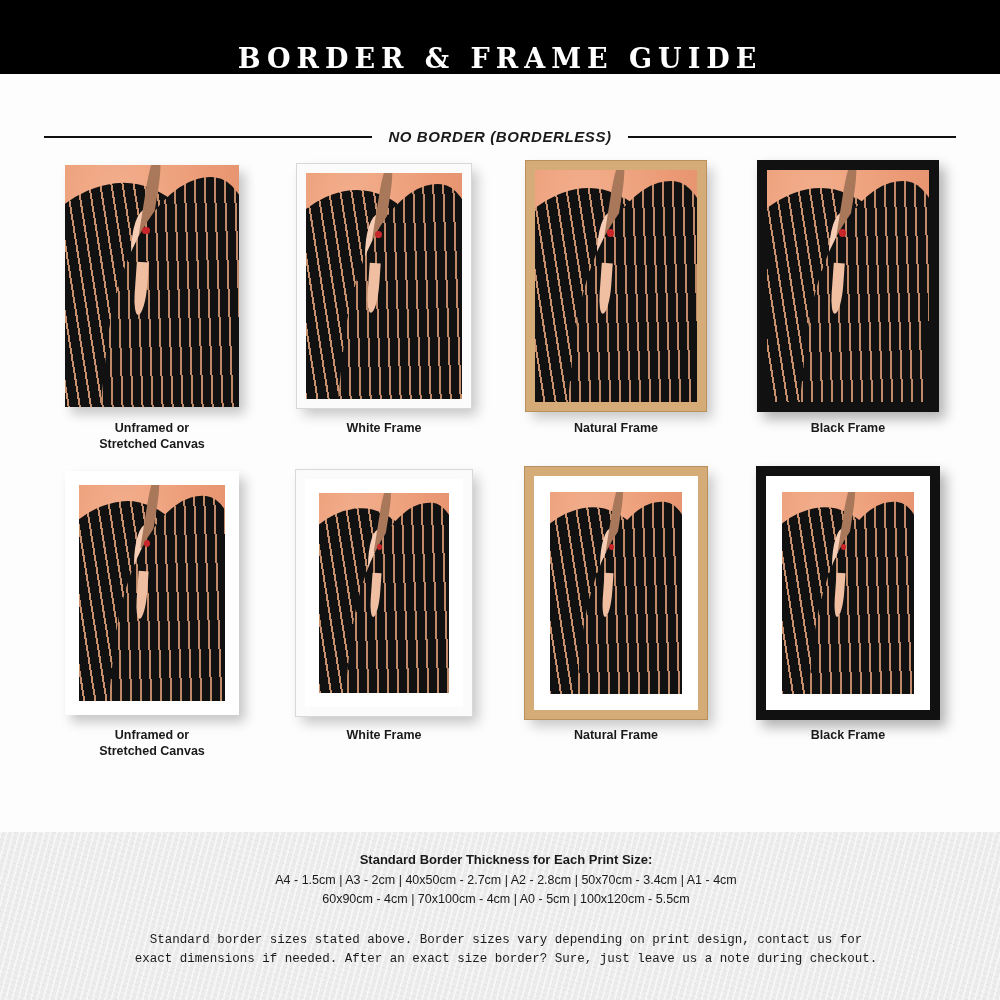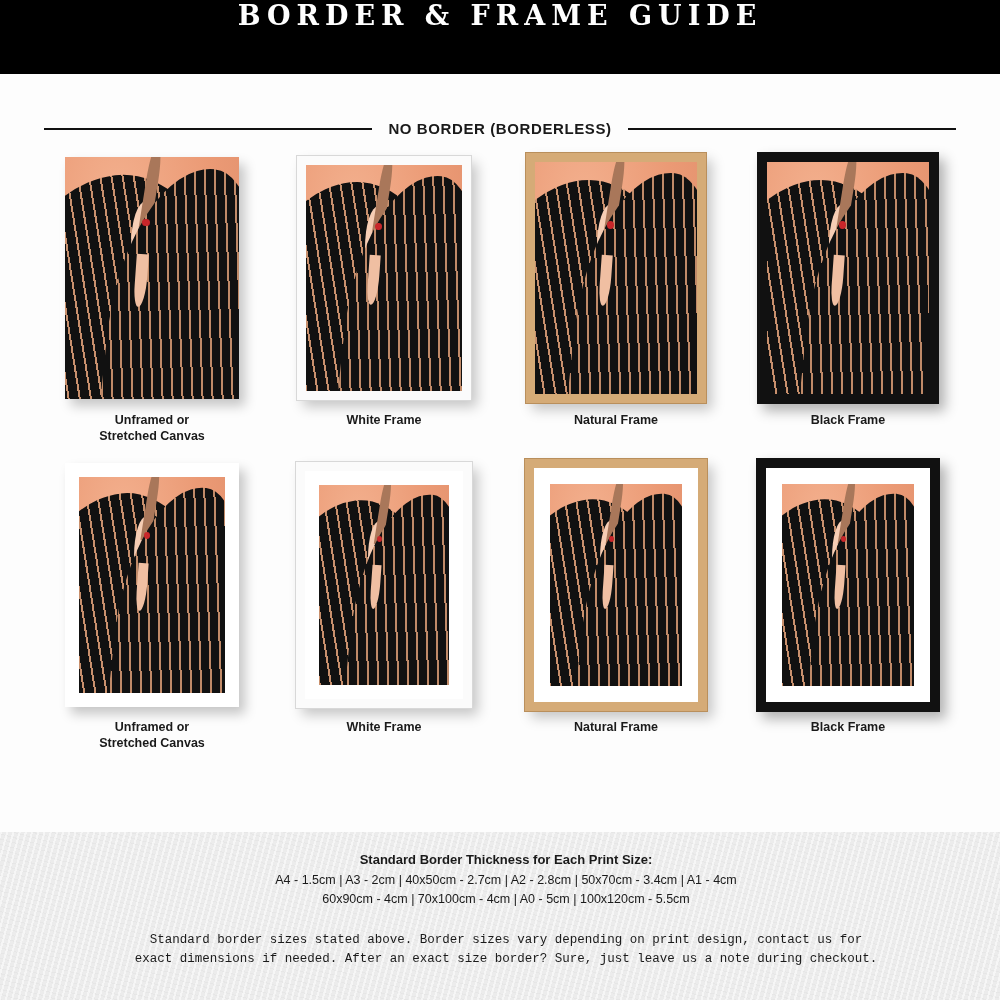--- a/index.html
+++ b/index.html
@@ -26,7 +26,7 @@
     height: 74px;
     background: #000000;
     display: flex;
-    align-items: flex-start;
+    align-items: flex-end;
     justify-content: center;
   }
   .header-title {

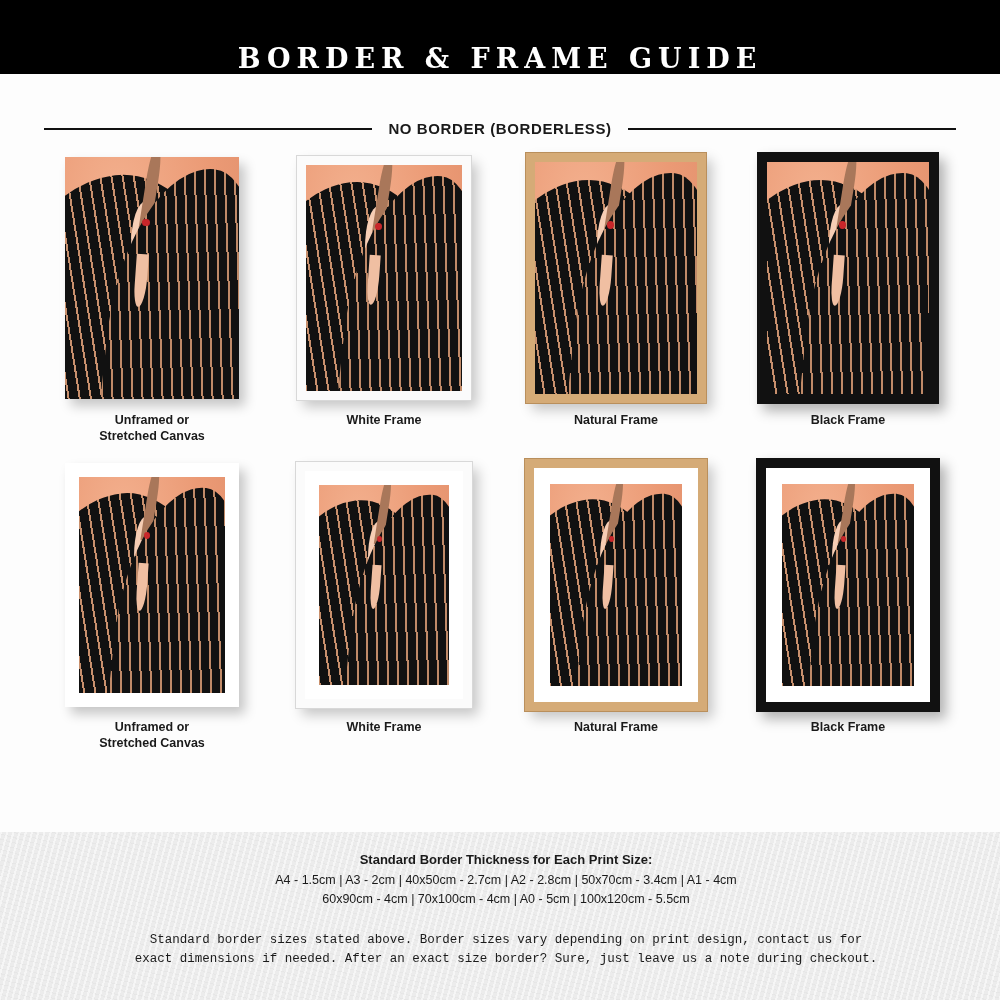--- a/index.html
+++ b/index.html
@@ -42,8 +42,9 @@
   .section-head {
     display: flex;
     align-items: center;
-    margin: 0 44px;
+    margin: 8px 44px;
     padding-top: 46px;
+    font-style: italic;
   }
   .section-head .rule {
     flex: 1 1 auto;

